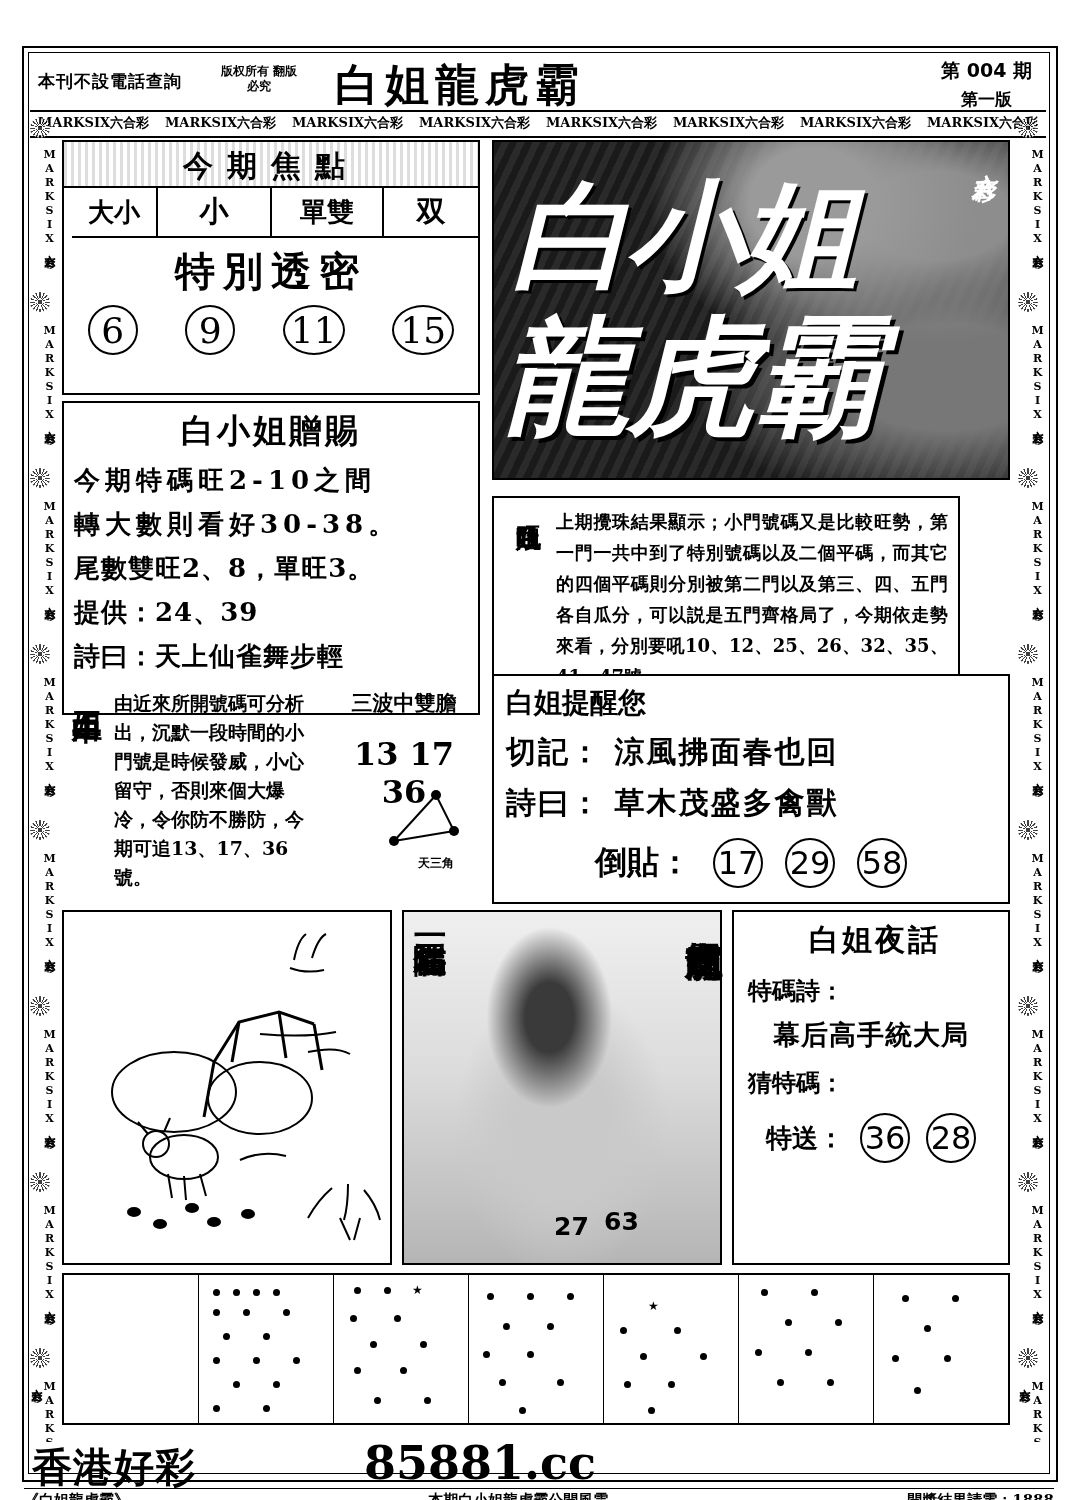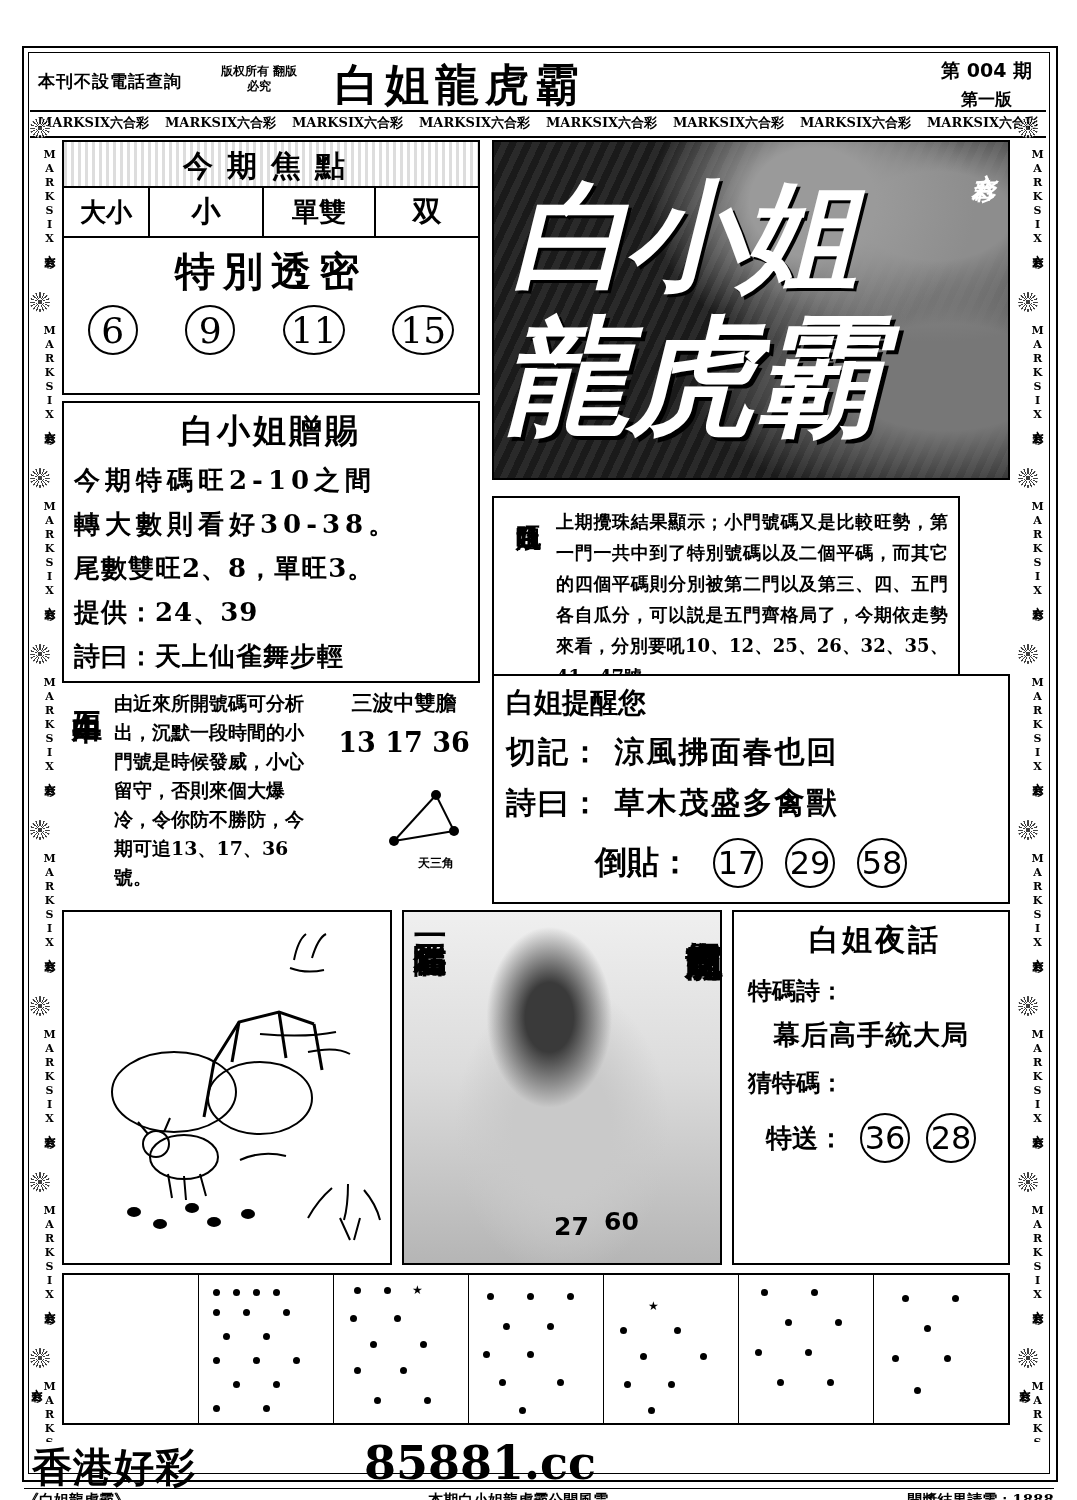--- a/index.html
+++ b/index.html
@@ -45,7 +45,7 @@
     background:repeating-linear-gradient(90deg,#ddd 0 3px,#fff 3px 7px);}
   .today-banner .t{position:absolute;left:50%;top:4px;transform:translateX(-50%);font-size:30px;font-weight:bold;letter-spacing:14px;
     font-family:"DejaVu Serif","Liberation Serif",serif;}
-  .dx-row{height:48px;border-bottom:2px solid #000;display:flex;}
+  .dx-row{height:48px;border-bottom:2px solid #000;display:flex;margin-left:8px;}
   .dx-row .c{border-right:2px solid #000;display:flex;align-items:center;justify-content:center;font-weight:bold;font-family:"DejaVu Serif","Liberation Serif",serif;}
   .dx-row .c1{width:84px;font-size:26px;}
   .dx-row .c2{width:112px;font-size:29px;}

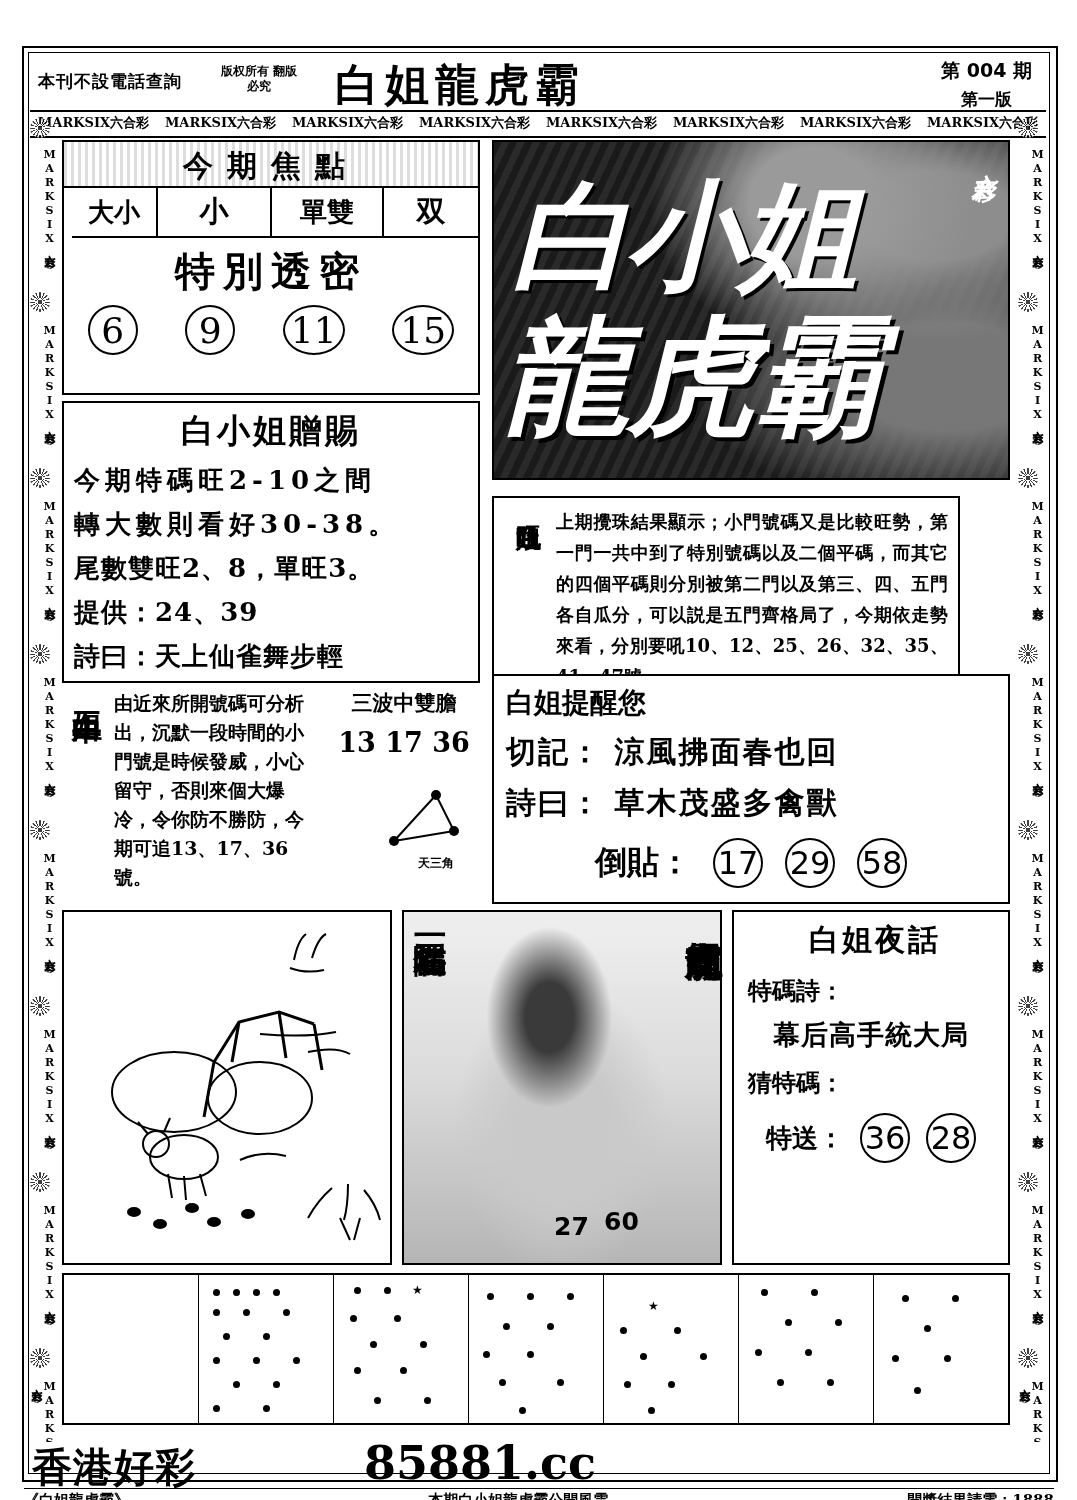--- a/index.html
+++ b/index.html
@@ -60,7 +60,7 @@
   .circled.w{width:58px;}
 
   
-  #b-gift{left:0px;top:261px;width:418px;height:282px;}
+  #b-gift{left:0px;top:261px;width:418px;height:314px;}
   .gift-title{text-align:center;font-size:33px;font-weight:bold;letter-spacing:3px;margin-top:6px;
     font-family:"DejaVu Serif","Liberation Serif",serif;}
   .gift-line{font-size:26px;font-weight:bold;margin:9px 0 0 10px;letter-spacing:1px;

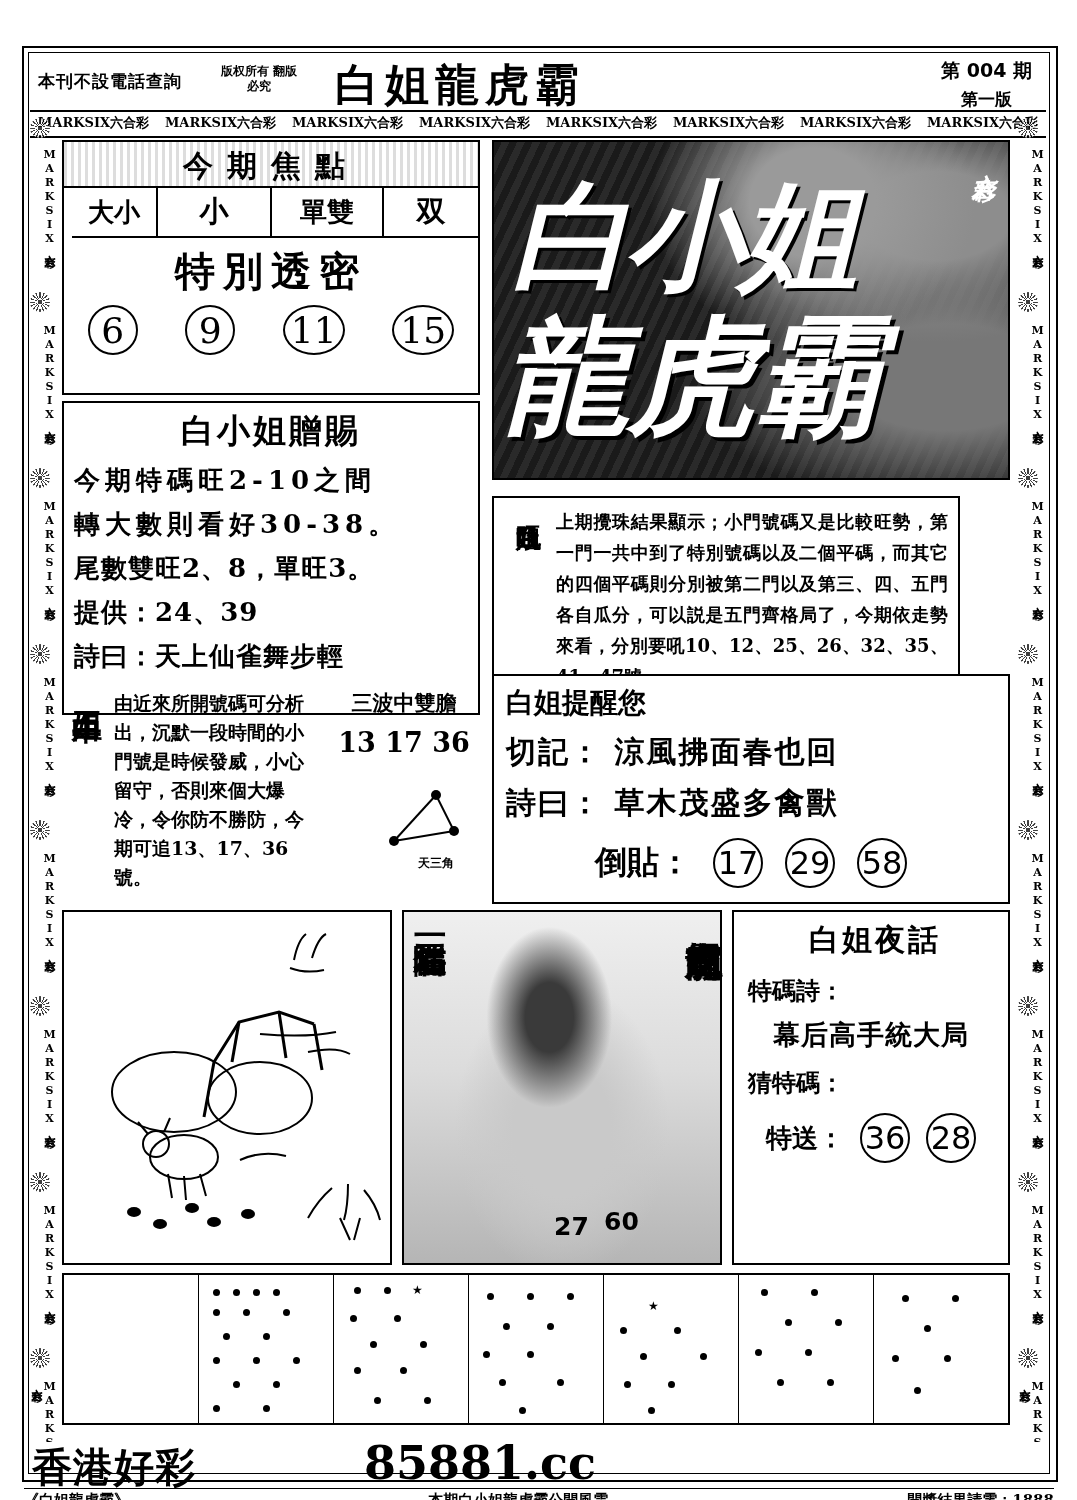--- a/index.html
+++ b/index.html
@@ -77,7 +77,7 @@
     font-family:"DejaVu Serif","Liberation Serif",serif;}
   .an-right{position:absolute;right:0px;top:0px;width:152px;text-align:center;}
   .an-right .lbl{font-size:21px;font-weight:bold;font-family:"DejaVu Serif","Liberation Serif",serif;}
-  .an-right .big{font-size:27px;font-weight:bold;letter-spacing:0px;margin-top:10px;
+  .an-right .big{font-size:32px;font-weight:bold;letter-spacing:0px;margin-top:18px;
     font-family:"DejaVu Serif","Liberation Serif",serif;}
 
   

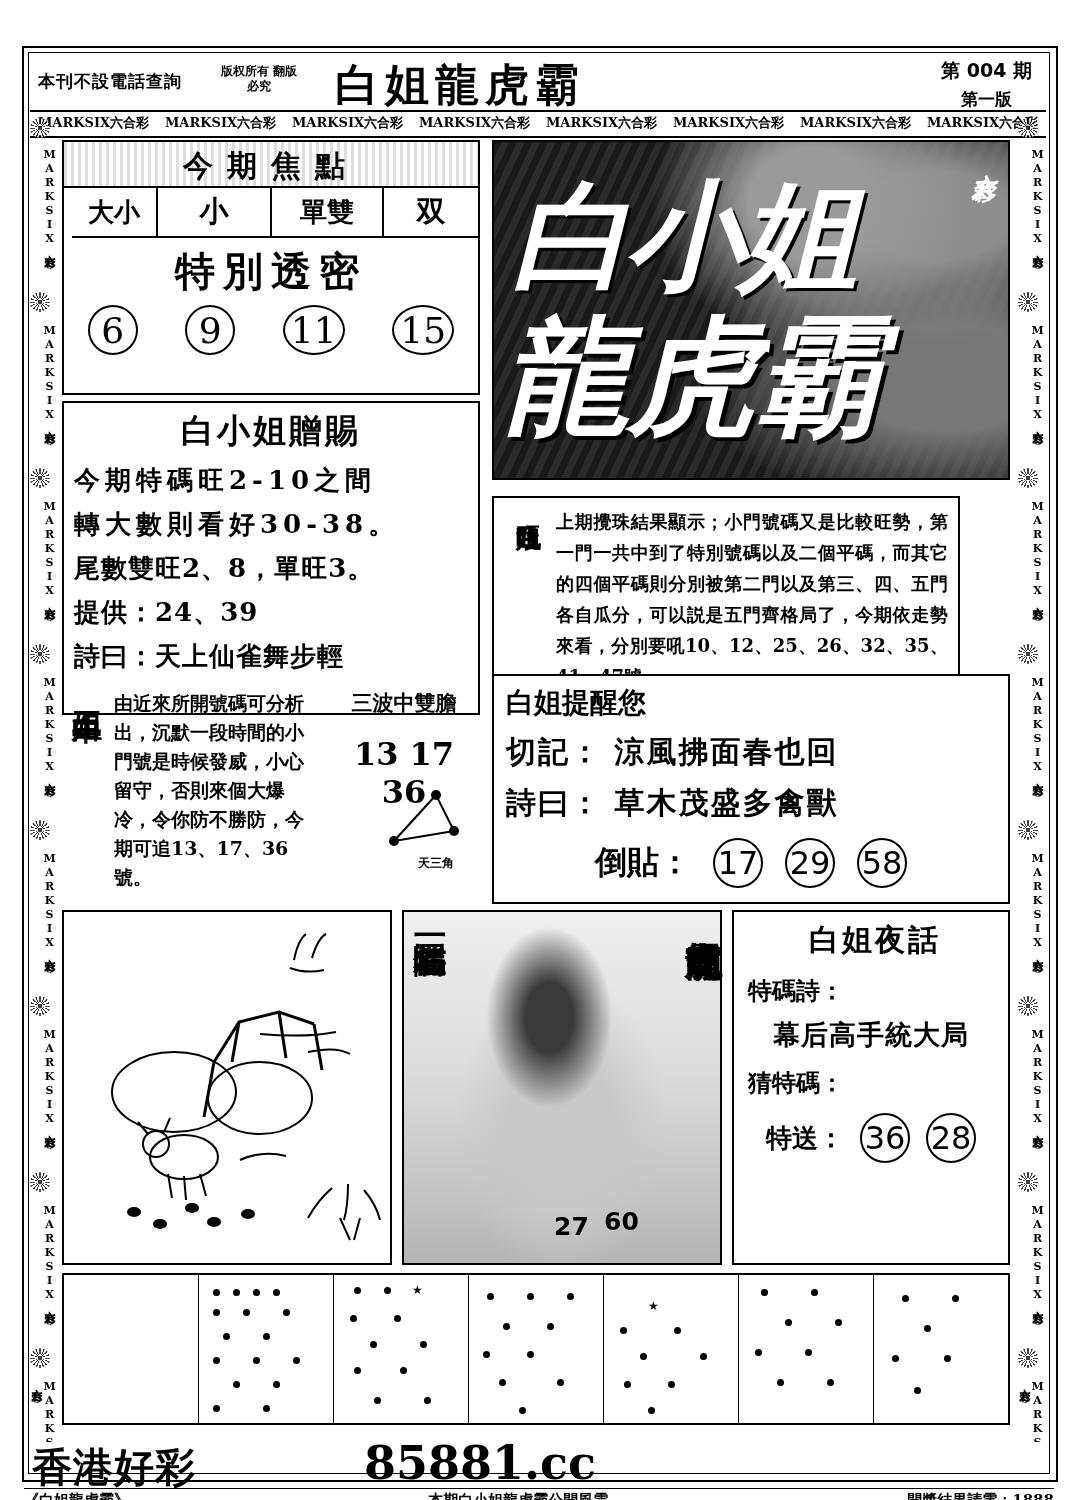--- a/index.html
+++ b/index.html
@@ -345,7 +345,7 @@
       <div class="girl">
         <div class="vtxt">一唱三隨伴左右</div>
         <div class="n1">27</div>
-        <div class="n2">60</div>
+        <div class="n2">63</div>
 
       </div>
     </div>

